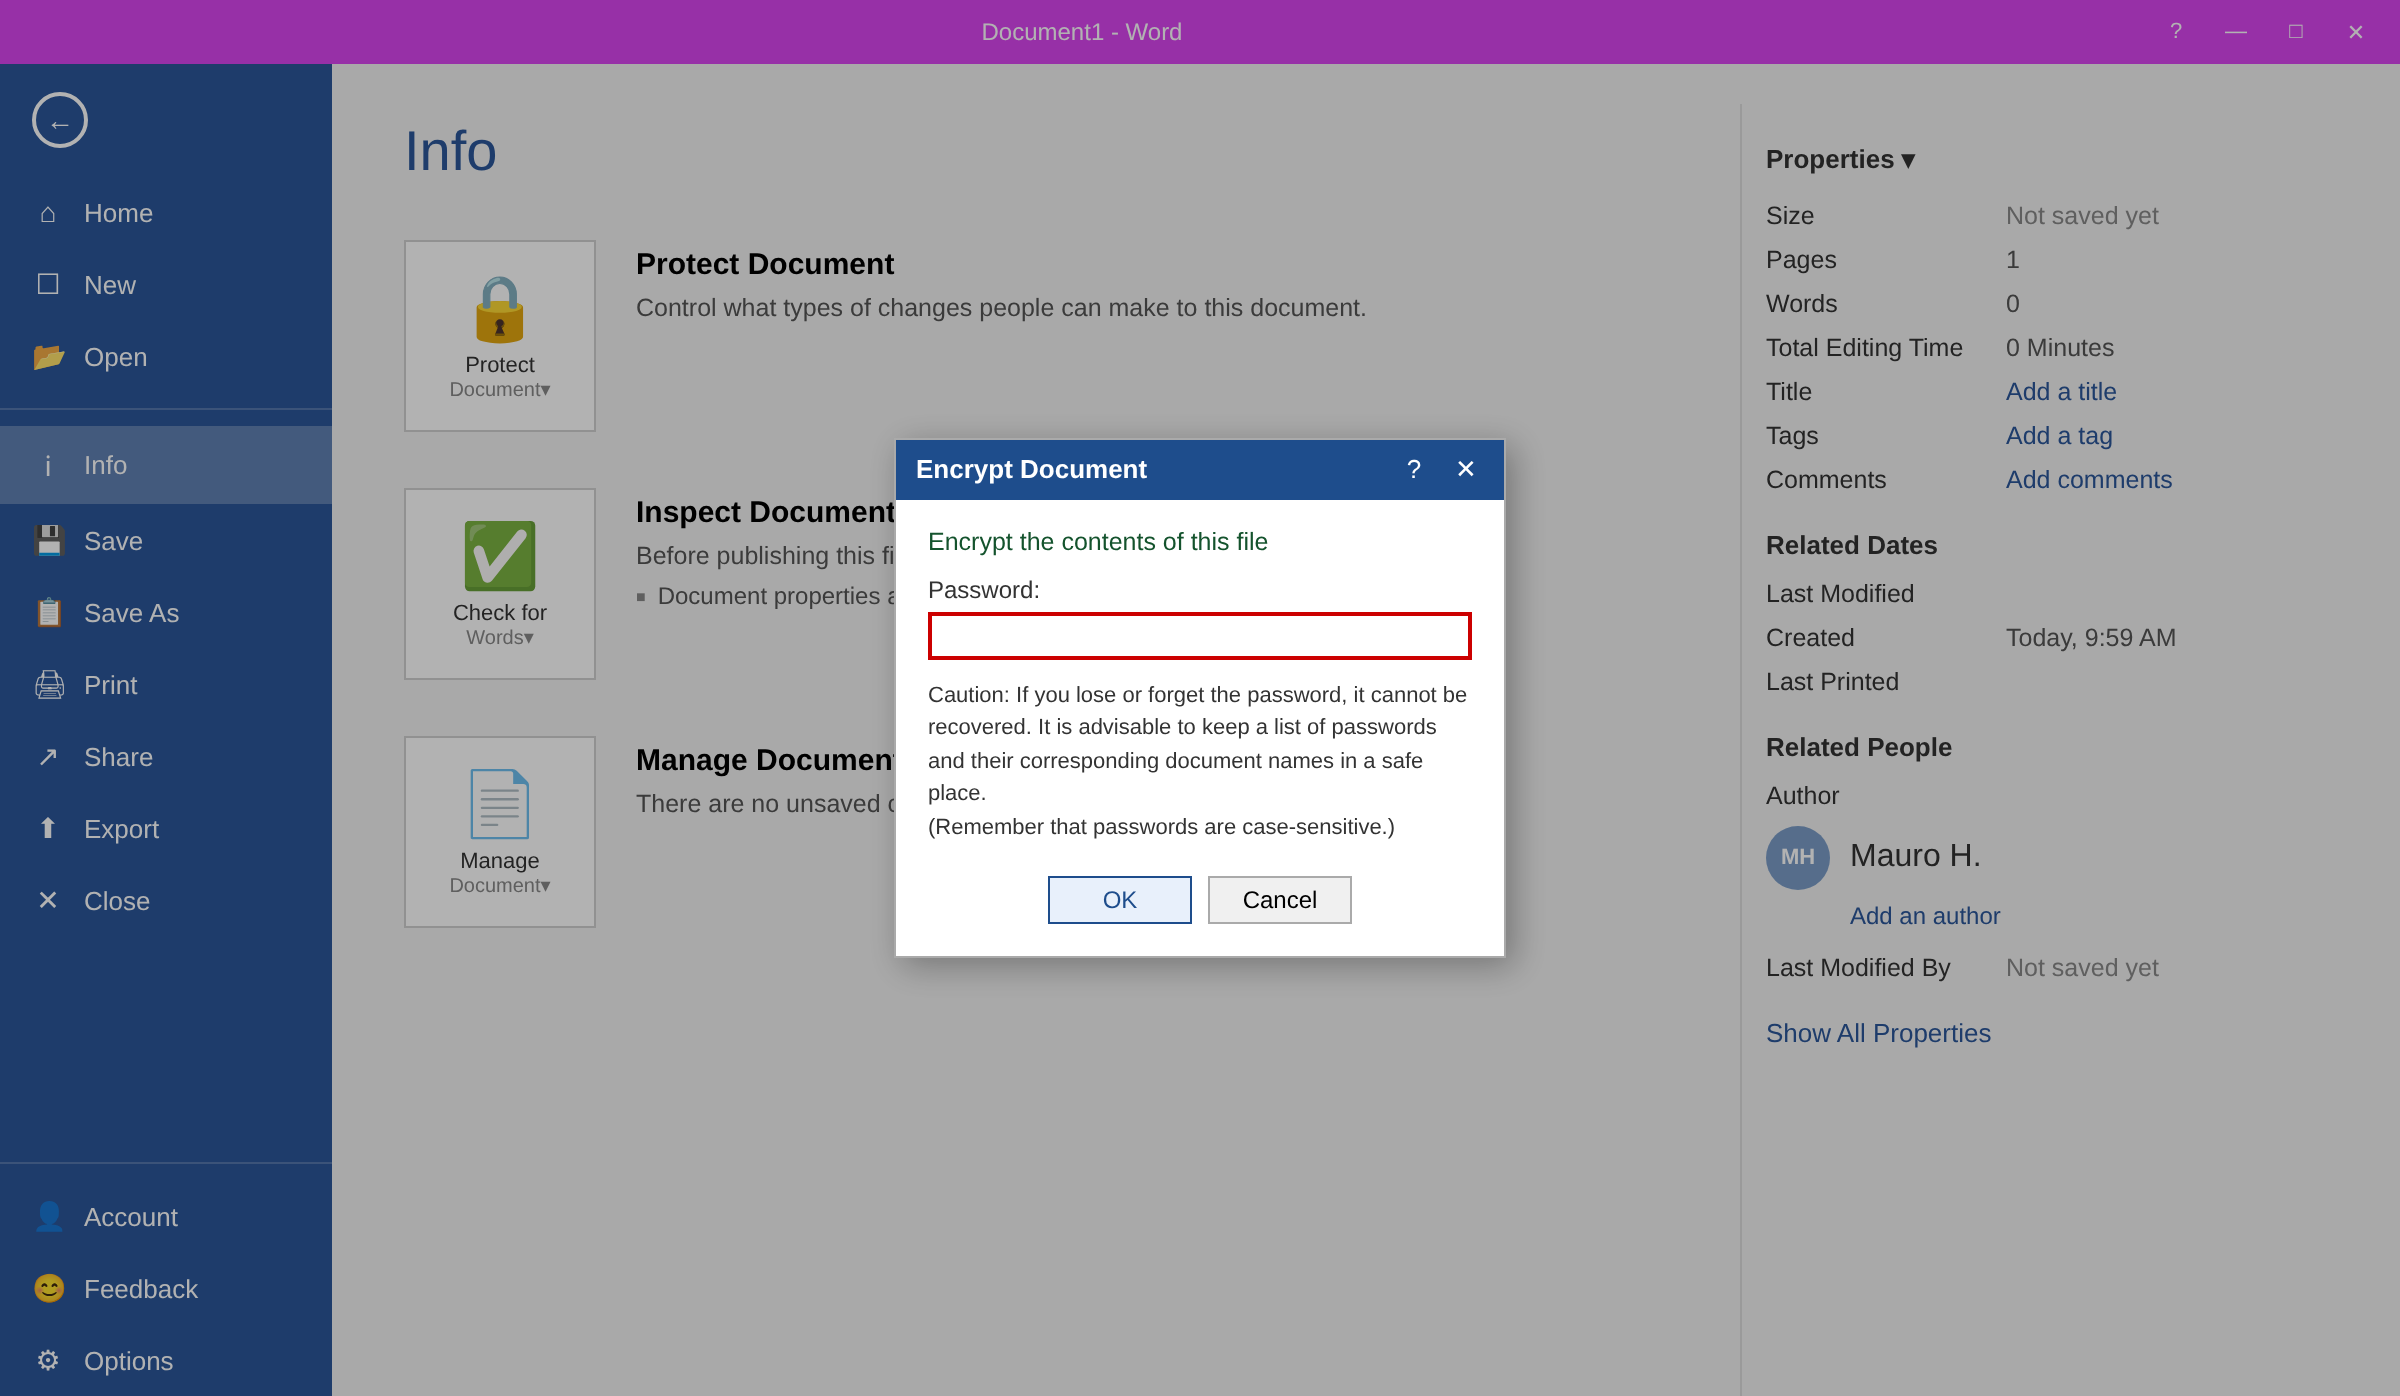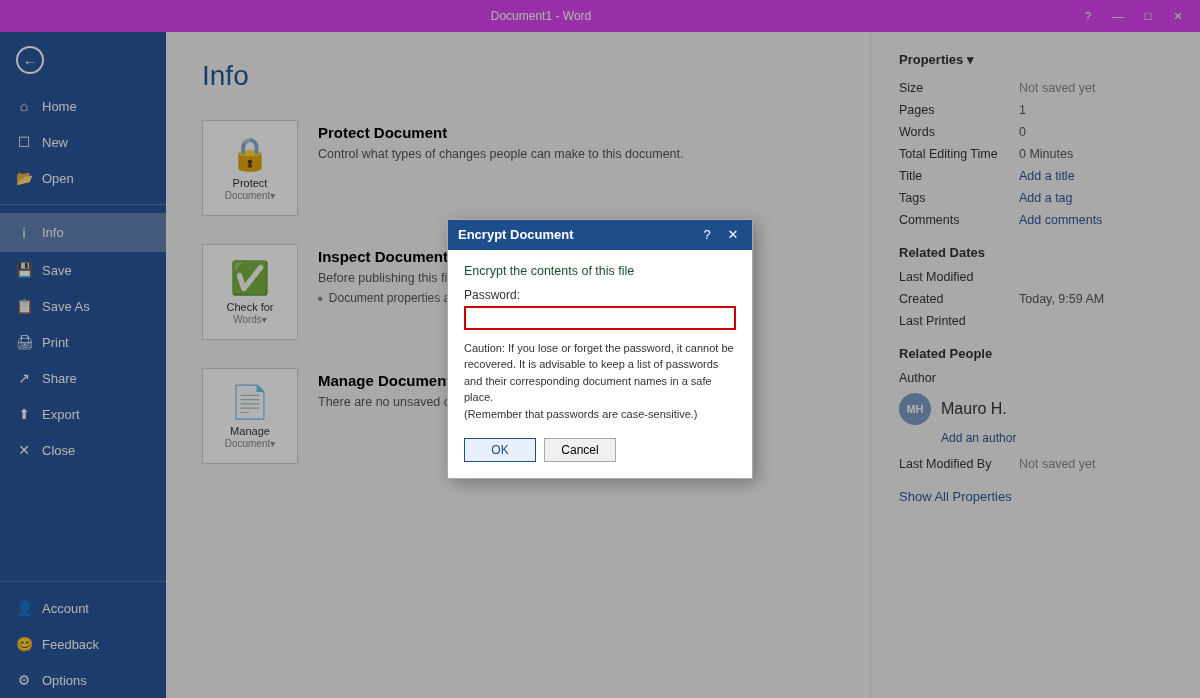--- a/index.html
+++ b/index.html
@@ -179,9 +179,10 @@
       width: 330px;
       background: #f2f2f2;
       border-left: 1px solid #ddd;
-      padding: 20px 28px;
+      padding: 20px 12px;
       overflow-y: auto;
       flex-shrink: 0;
+      margin-top: 20px;
     }
 
     .props-header {

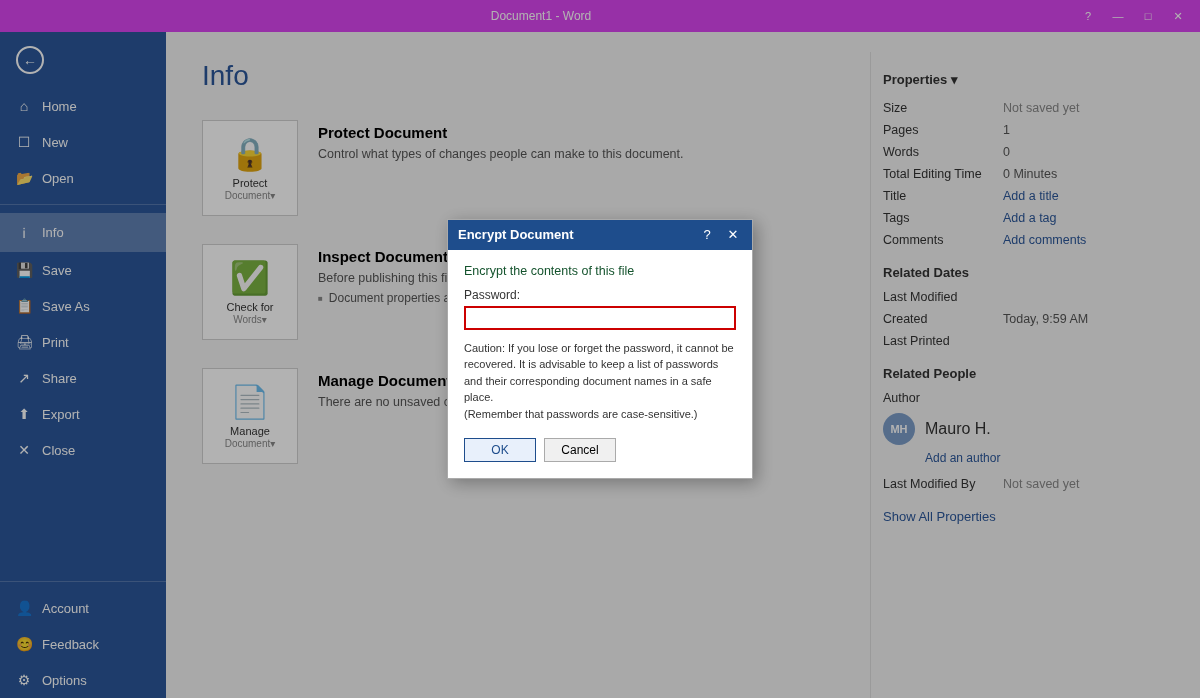--- a/index.html
+++ b/index.html
@@ -325,7 +325,7 @@
 
     .modal-buttons {
       display: flex;
-      justify-content: flex-start;
+      justify-content: center;
       gap: 8px;
     }
     .modal-btn {

